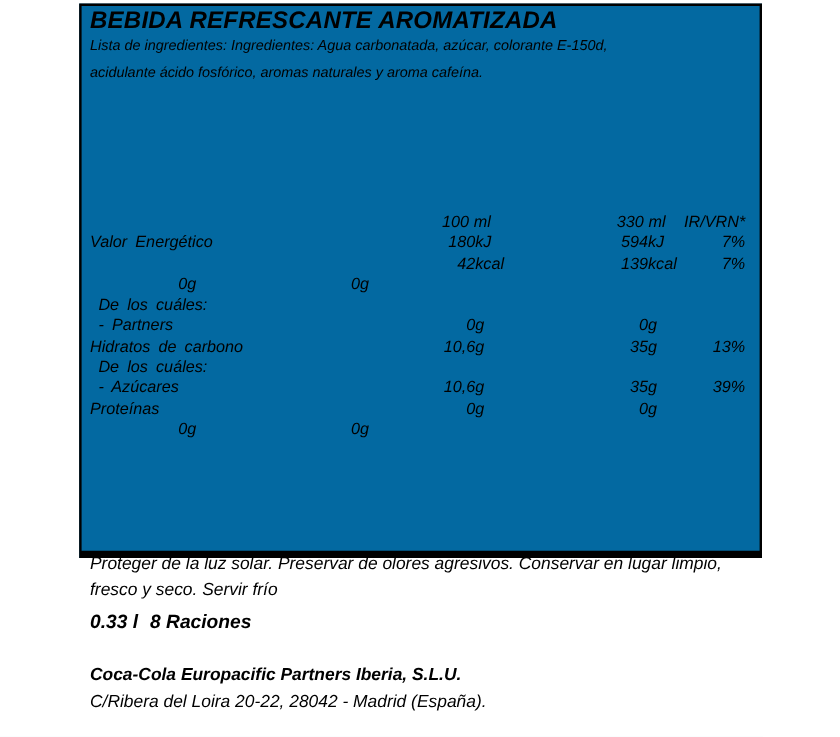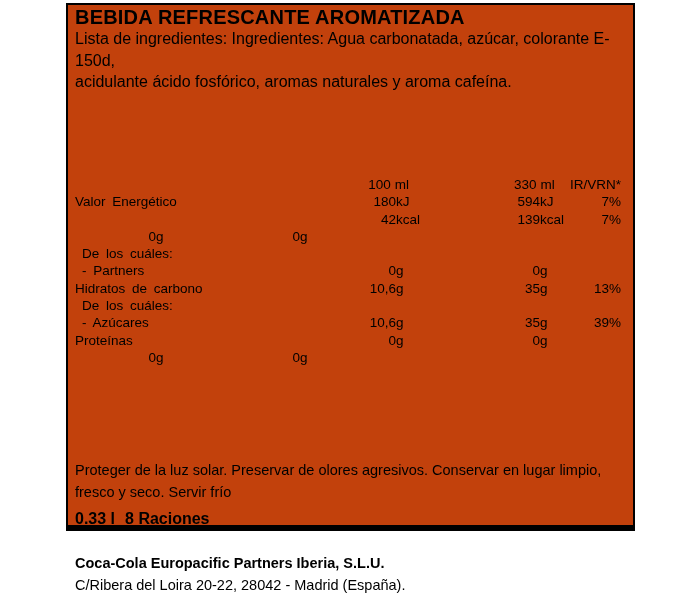--- a/index.html
+++ b/index.html
@@ -21,11 +21,12 @@
     left: 66px;
     top: 3px;
     width: 569px;
-    height: 528px;
+    height: 462px;
     box-sizing: border-box;
     border: 2px solid #000000;
     border-bottom-width: 6px;
-    background: #c2410c;
+    background: #0369a1;
+    font-style: italic;
   }
   .title {
     position: absolute;

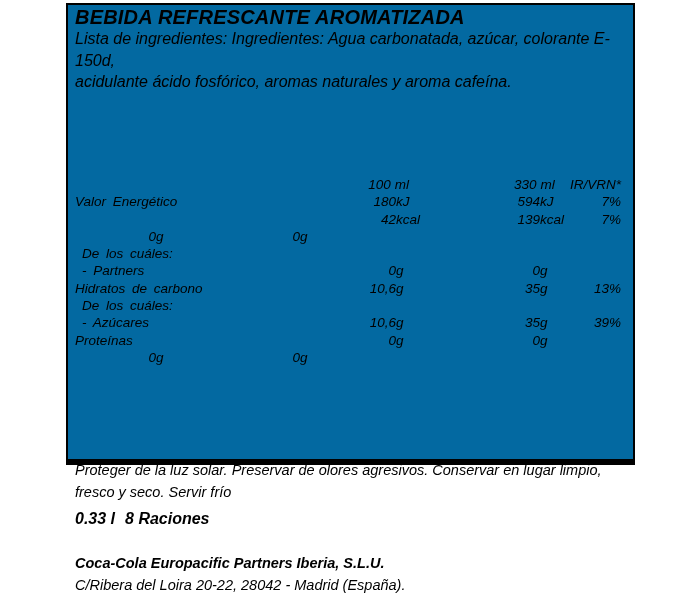--- a/index.html
+++ b/index.html
@@ -44,7 +44,7 @@
     top: 23px;
     width: 555px;
     margin: 0;
-    font-size: 16px;
+    font-size: 12px;
     line-height: 21.5px;
   }
   .ntable {

